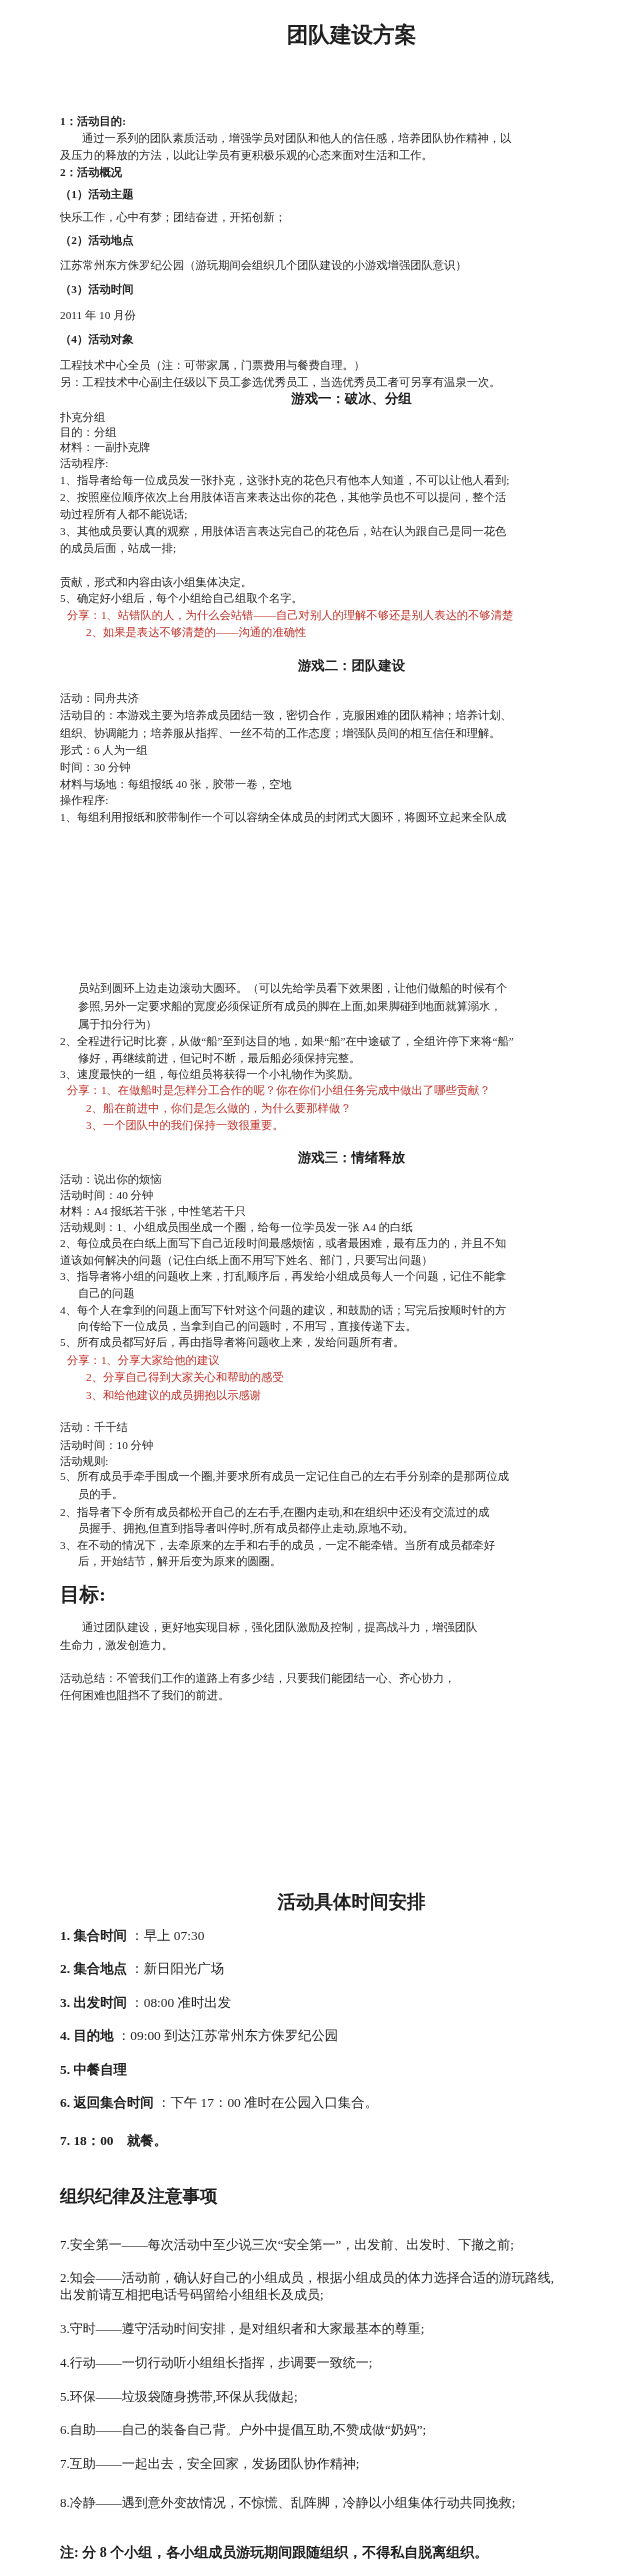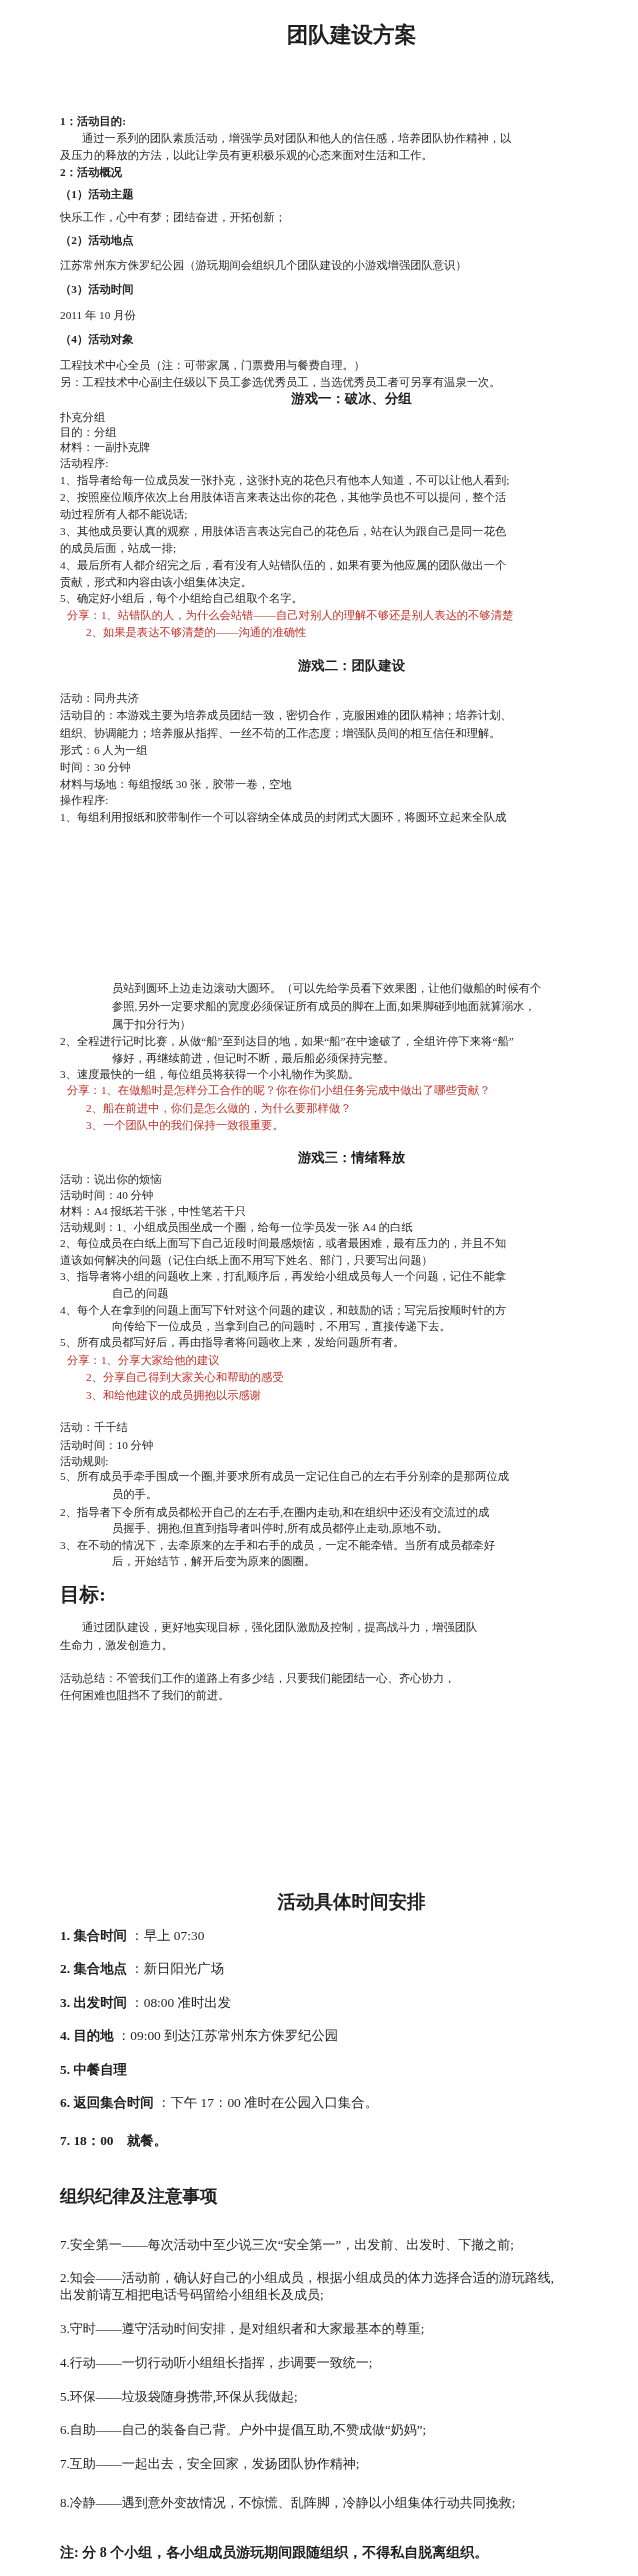--- a/index.html
+++ b/index.html
@@ -54,7 +54,6 @@
   <div class="ln" style="top:507px">动过程所有人都不能说话;</div>
   <div class="ln" style="top:524px">3、其他成员要认真的观察，用肢体语言表达完自己的花色后，站在认为跟自己是同一花色</div>
   <div class="ln" style="top:541px">的成员后面，站成一排;</div>
-  <div class="ln" style="top:558px">4、最后所有人都介绍完之后，看有没有人站错队伍的，如果有要为他应属的团队做出一个</div>
   <div class="ln" style="top:575px">贡献，形式和内容由该小组集体决定。</div>
   <div class="ln" style="top:591px">5、确定好小组后，每个小组给自己组取个名字。</div>
   <div class="ln red share" style="top:608px">分享：1、站错队的人，为什么会站错——自己对别人的理解不够还是别人表达的不够清楚</div>

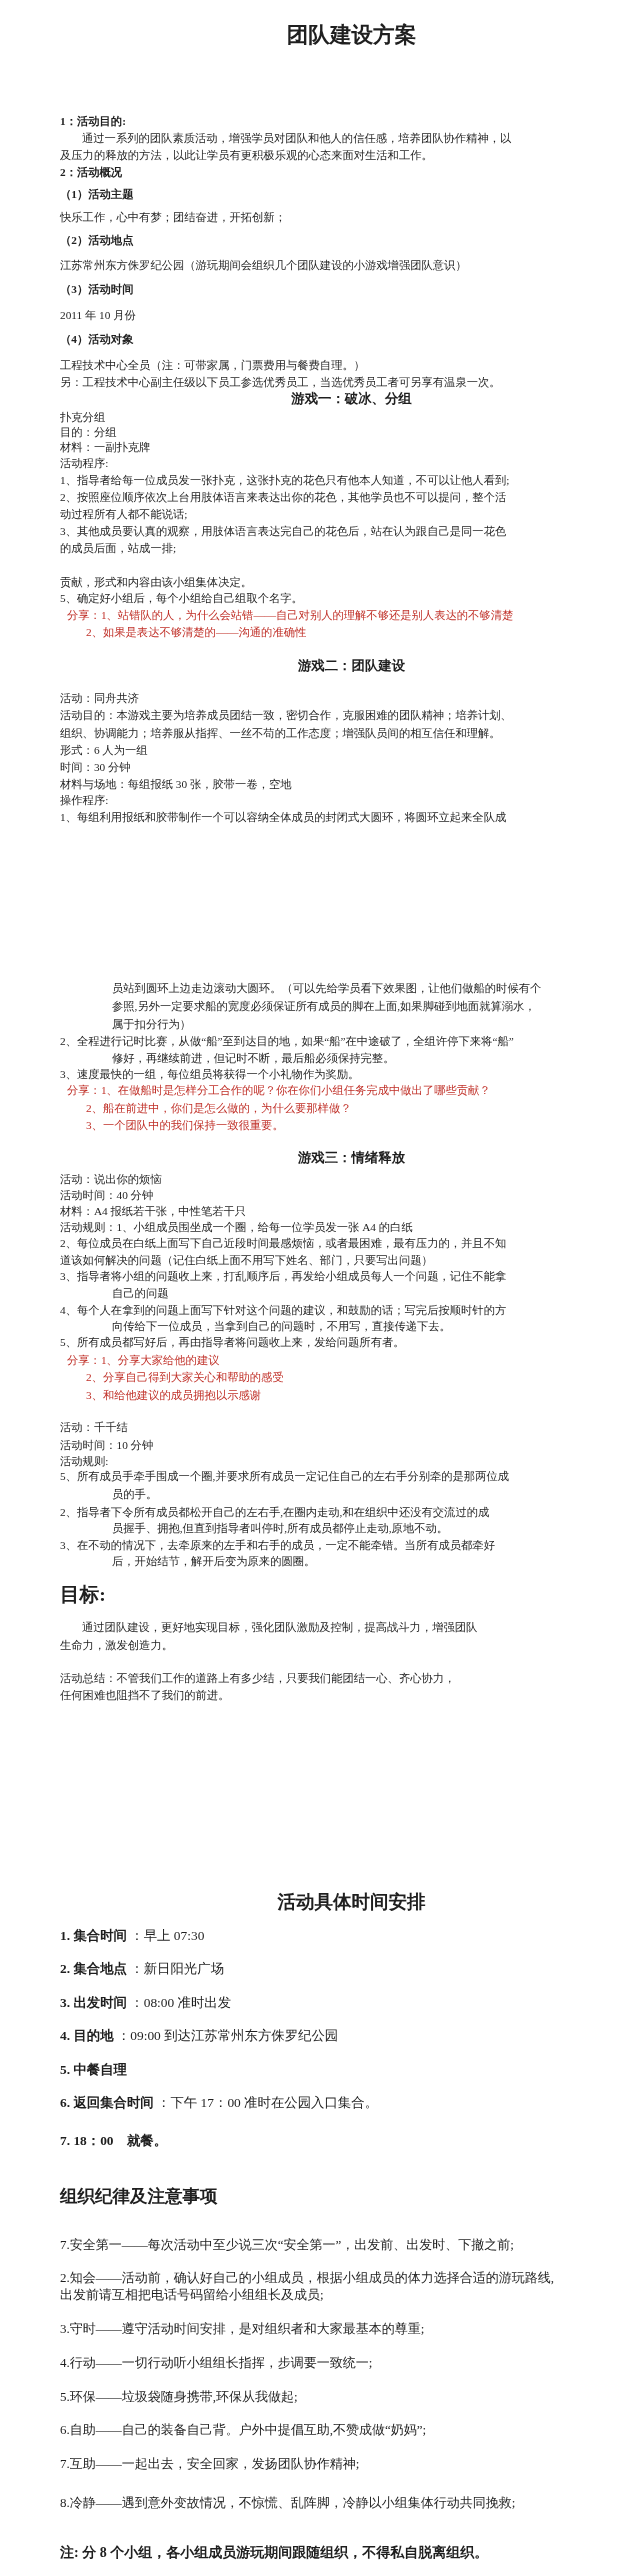--- a/index.html
+++ b/index.html
@@ -65,7 +65,7 @@
   <div class="ln" style="top:708px">活动目的：本游戏主要为培养成员团结一致，密切合作，克服困难的团队精神；培养计划、</div>
   <div class="ln" style="top:743px">形式：6 人为一组</div>
   <div class="ln" style="top:760px">时间：30 分钟</div>
-  <div class="ln" style="top:777px">材料与场地：每组报纸 30 张，胶带一卷，空地</div>
+  <div class="ln" style="top:777px">材料与场地：每组报纸 40 张，胶带一卷，空地</div>
   <div class="ln" style="top:793px">操作程序:</div>
   <div class="ln" style="top:810px">1、每组利用报纸和胶带制作一个可以容纳全体成员的封闭式大圆环，将圆环立起来全队成</div>
   <div class="ln cont" style="top:981px">员站到圆环上边走边滚动大圆环。（可以先给学员看下效果图，让他们做船的时候有个</div>

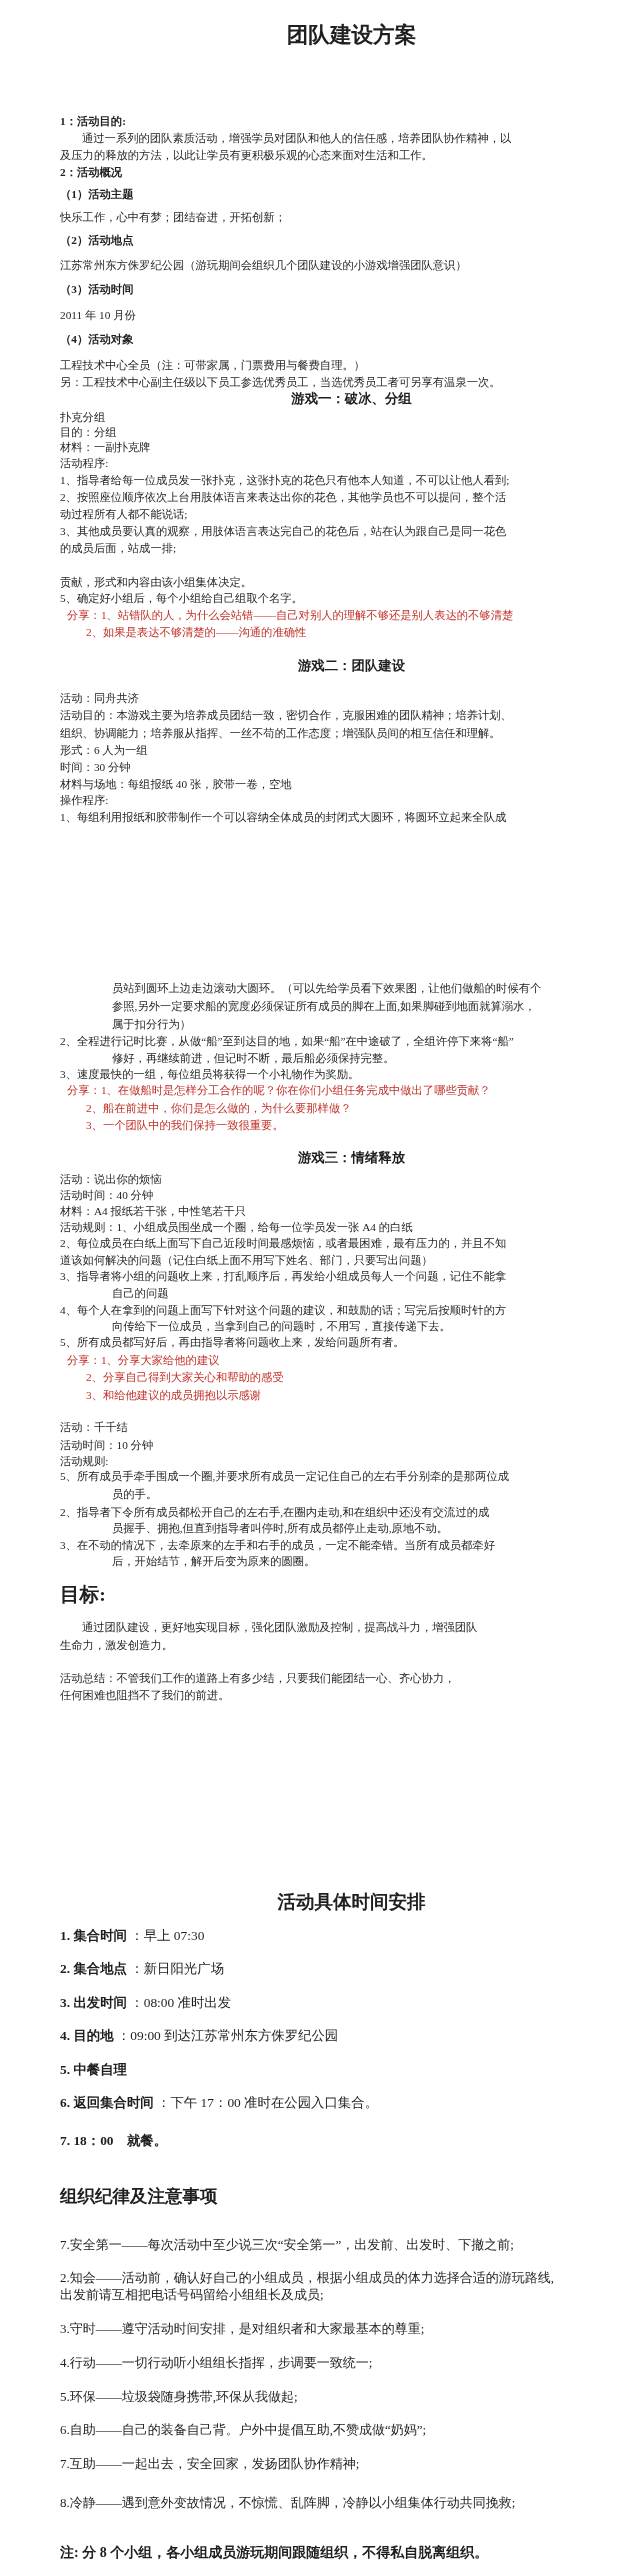--- a/index.html
+++ b/index.html
@@ -9,7 +9,7 @@
   .b{font-weight:700;}
   .c{left:0;width:100%;text-align:center;padding-left:32px;}
   .i2{left:82px;}
-  .cont{left:78px;margin-left:34px;}
+  .cont{left:78px;}
   .share{left:67px;}
   .sub{left:86px;}
   .red{color:#c03028;}

